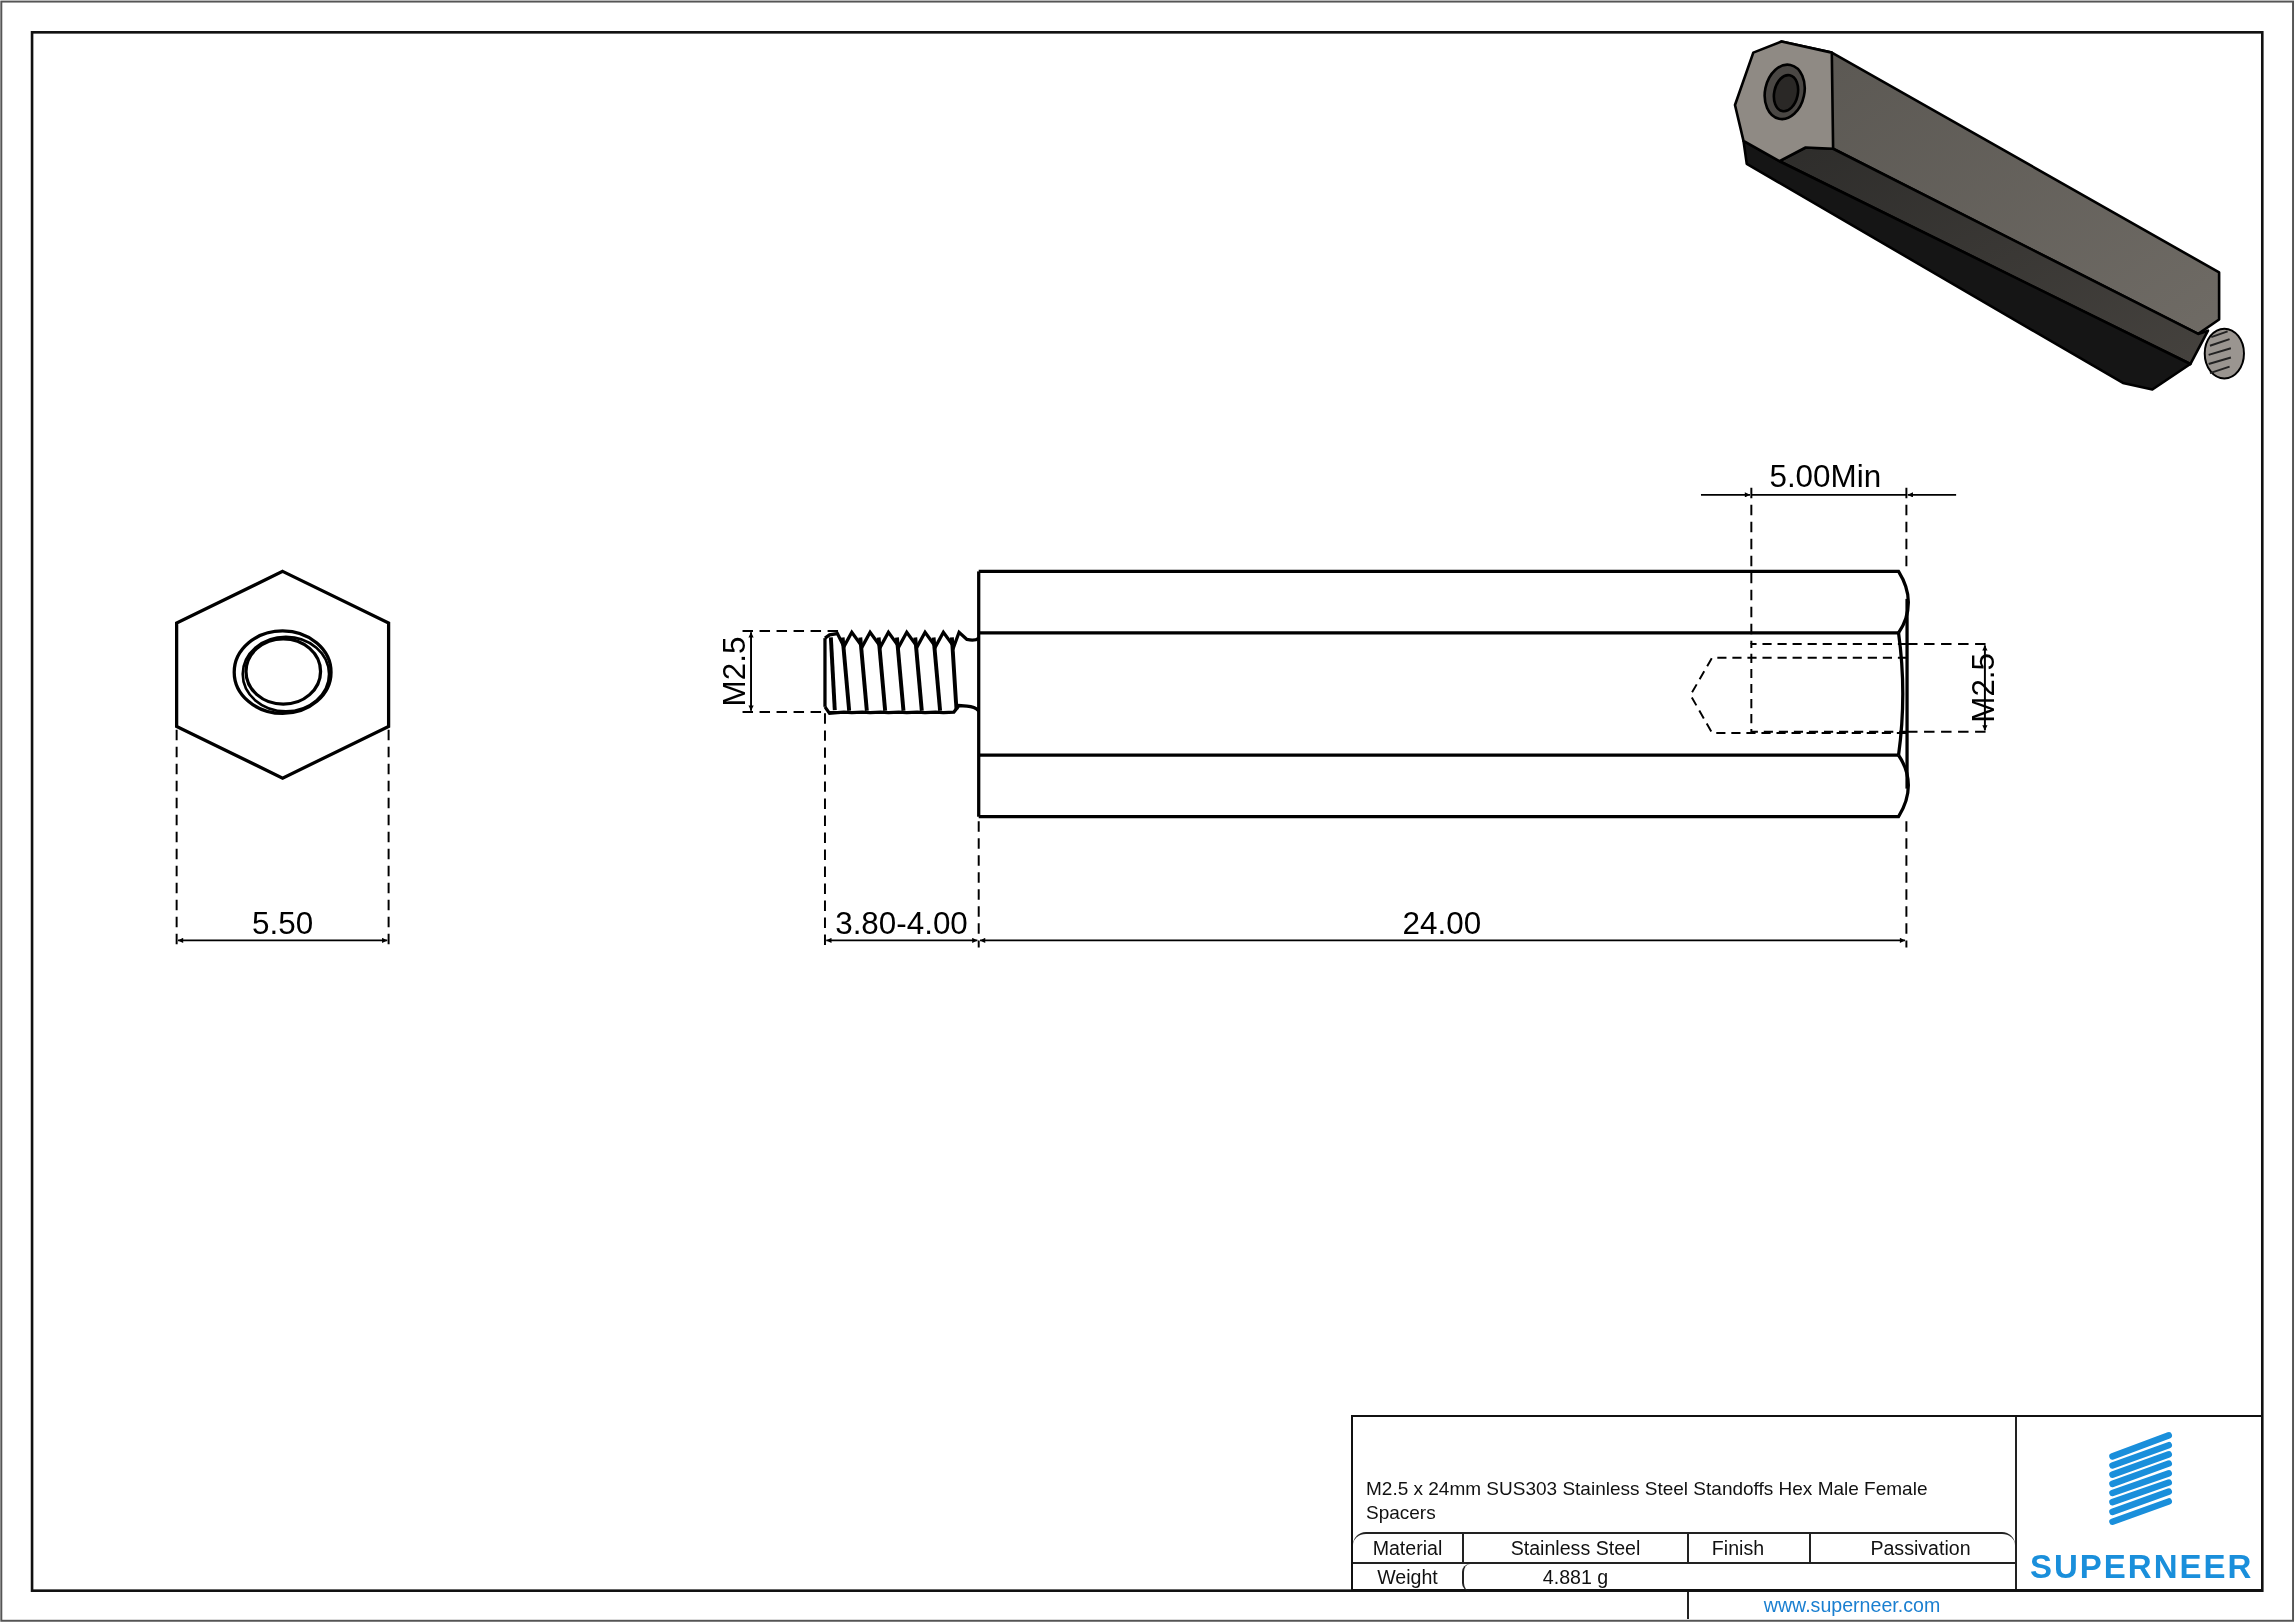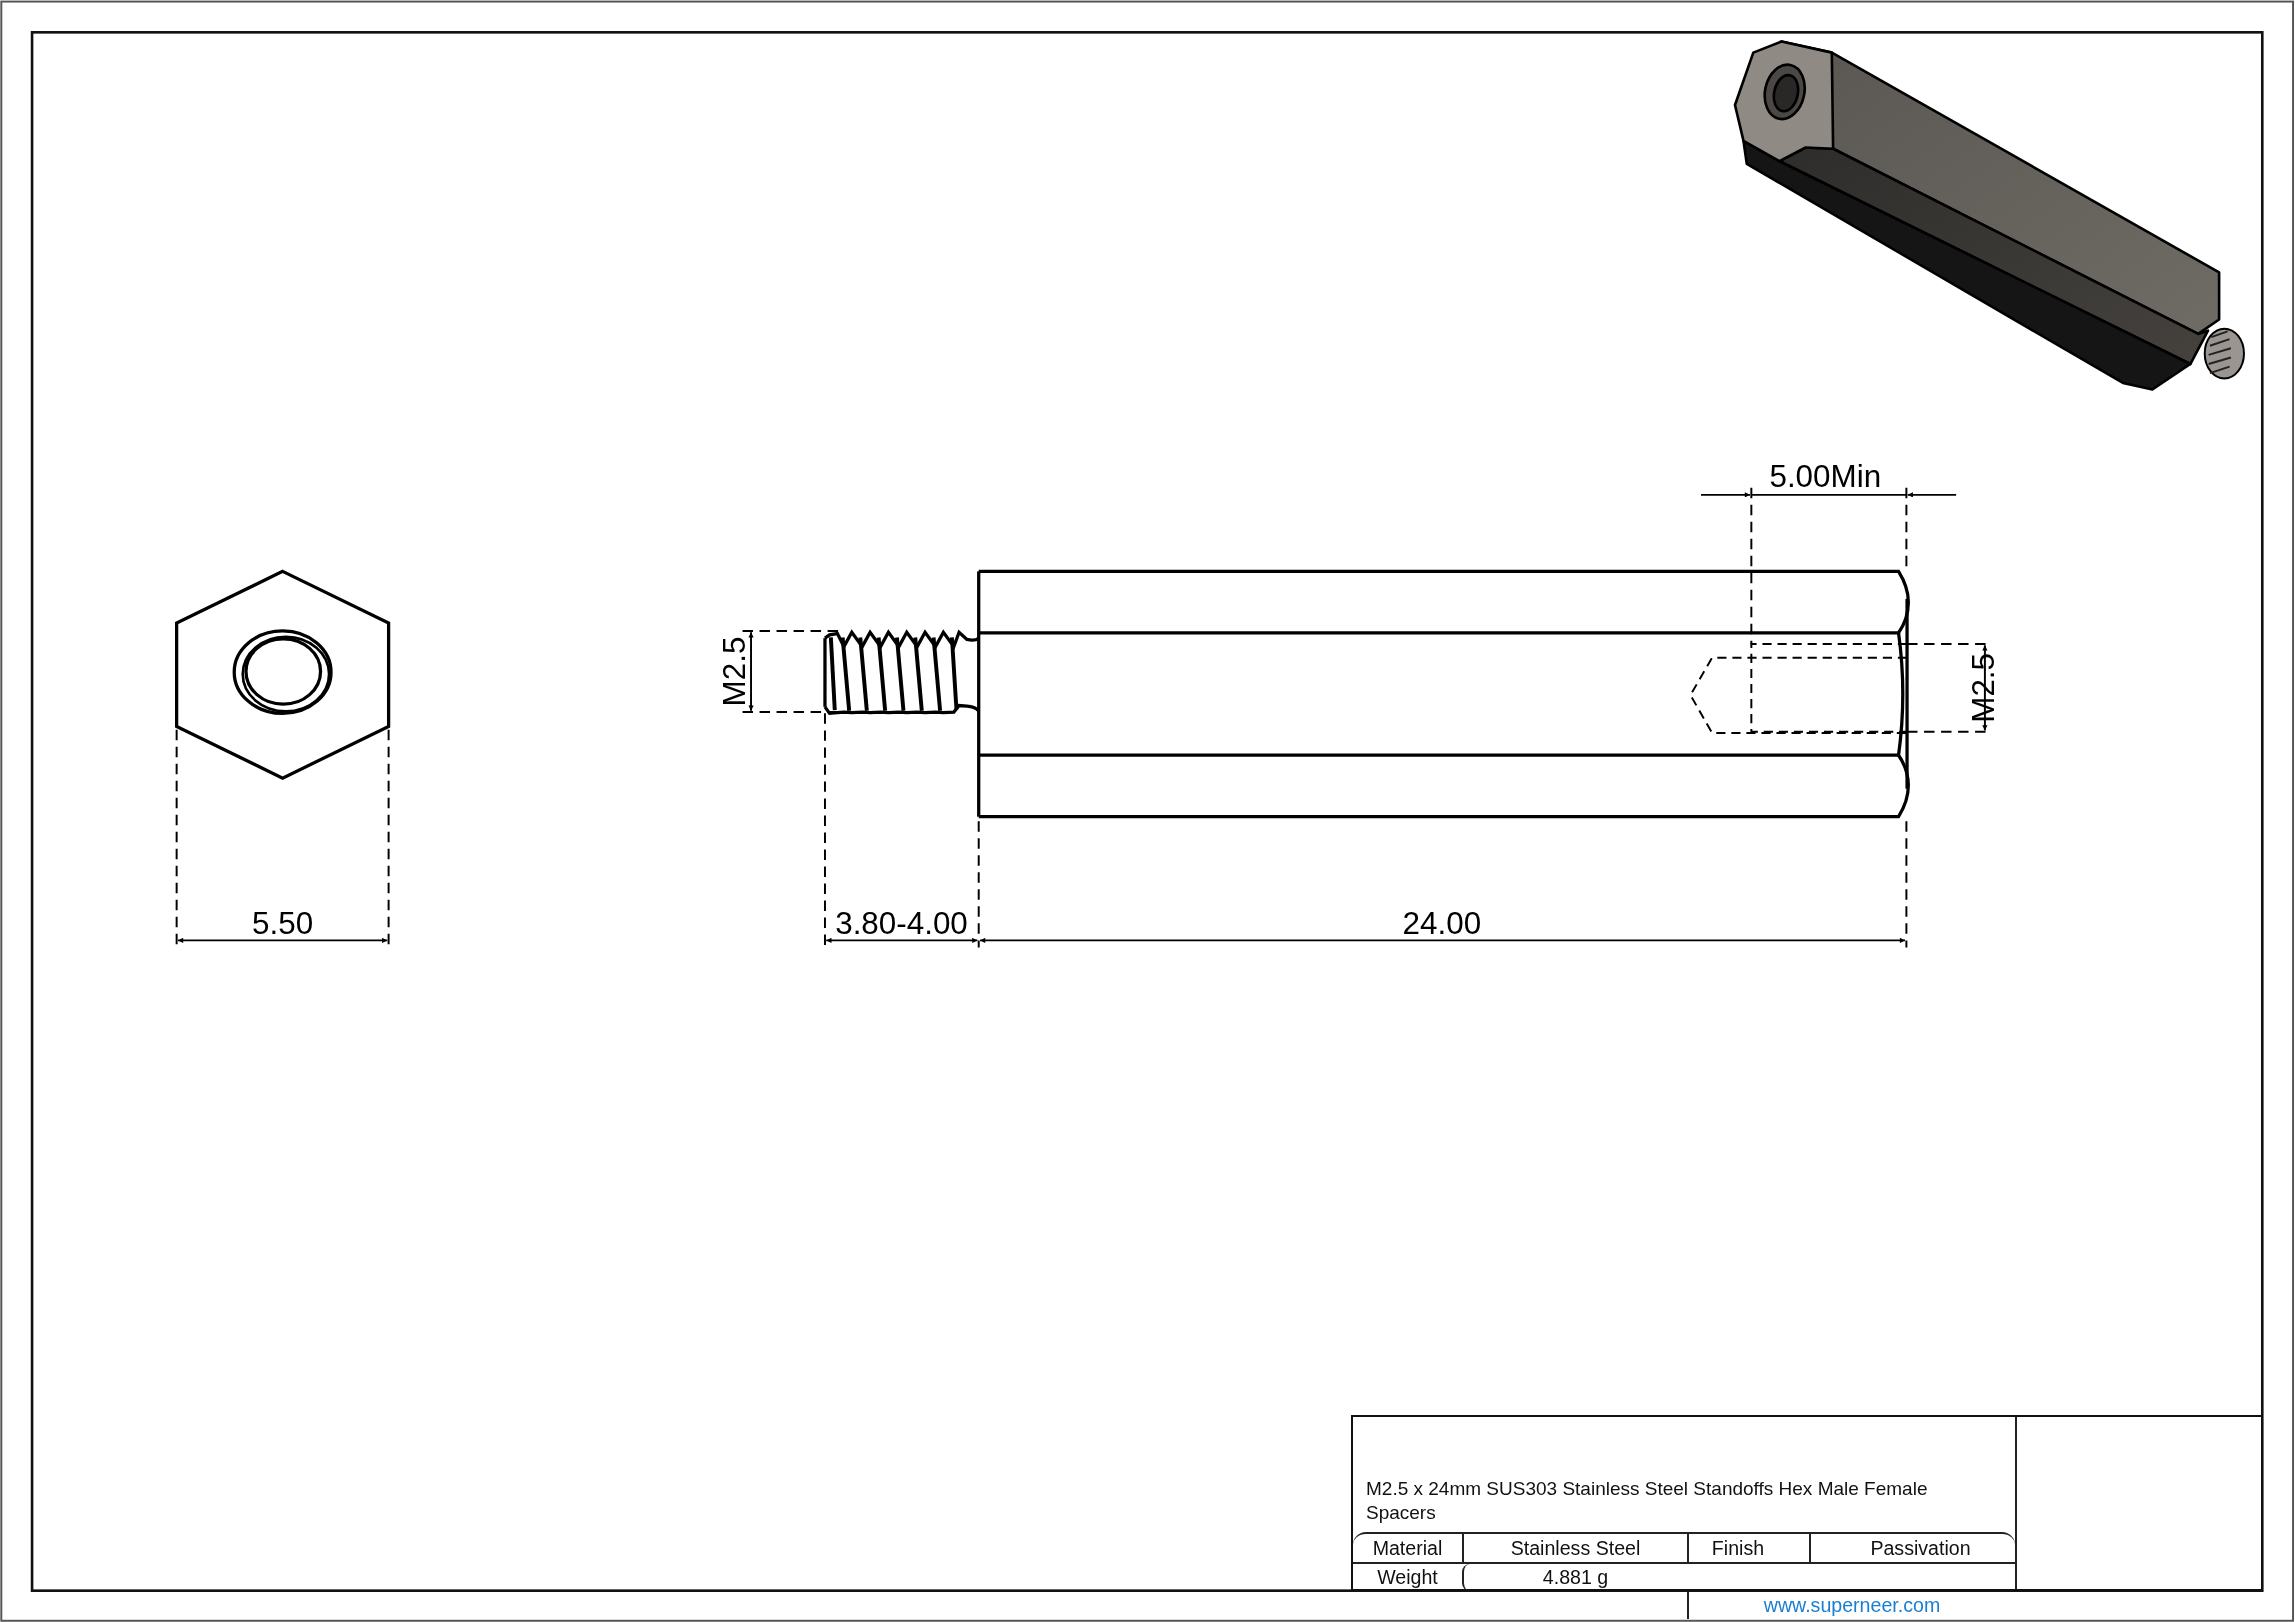--- a/index.html
+++ b/index.html
@@ -154,6 +154,21 @@
     </div>
   </div>
 
+  <div class="tb-logo">
+    <svg width="242" height="131" viewBox="0 0 370 200">
+      <g stroke="#1a8fdb" stroke-width="10" stroke-linecap="round">
+        <line x1="146" y1="60" x2="232" y2="28"></line>
+        <line x1="146" y1="74" x2="232" y2="43"></line>
+        <line x1="146" y1="88" x2="232" y2="57"></line>
+        <line x1="146" y1="102" x2="232" y2="71"></line>
+        <line x1="146" y1="116" x2="232" y2="86"></line>
+        <line x1="146" y1="130" x2="232" y2="100"></line>
+        <line x1="146" y1="145" x2="232" y2="114"></line>
+        <line x1="146" y1="160" x2="232" y2="129"></line>
+      </g>
+    </svg>
+    <div class="tb-brand">SUPERNEER</div>
+  </div>
 </div>
 
 

